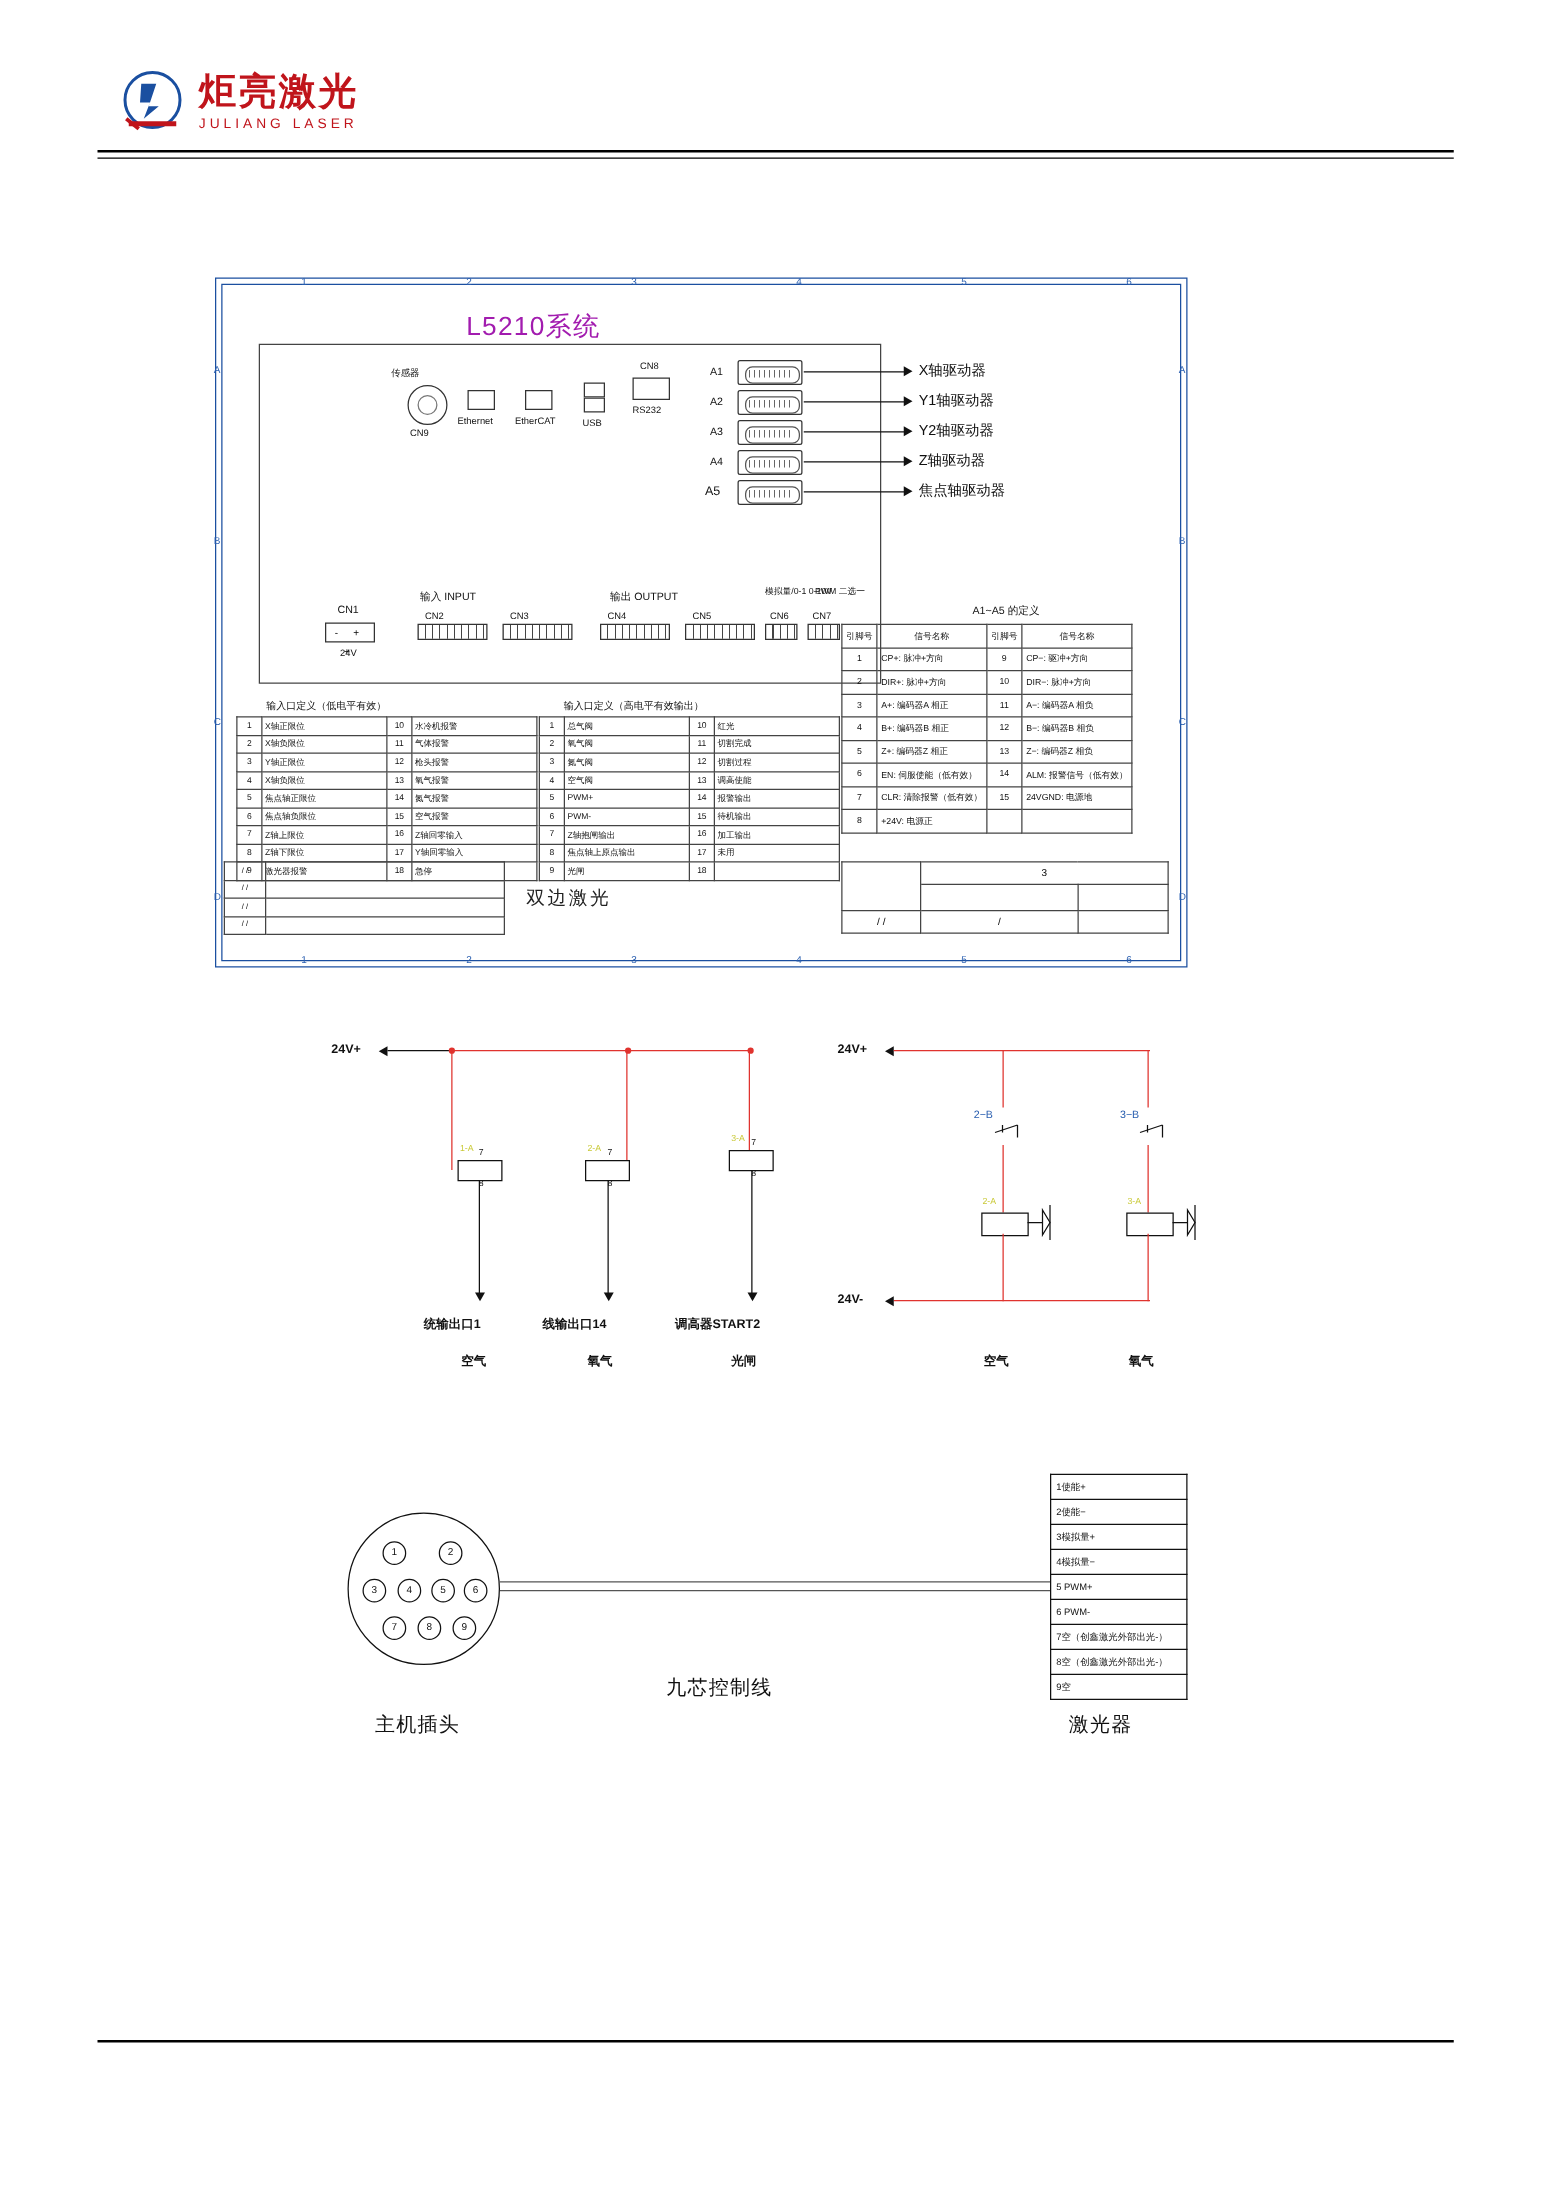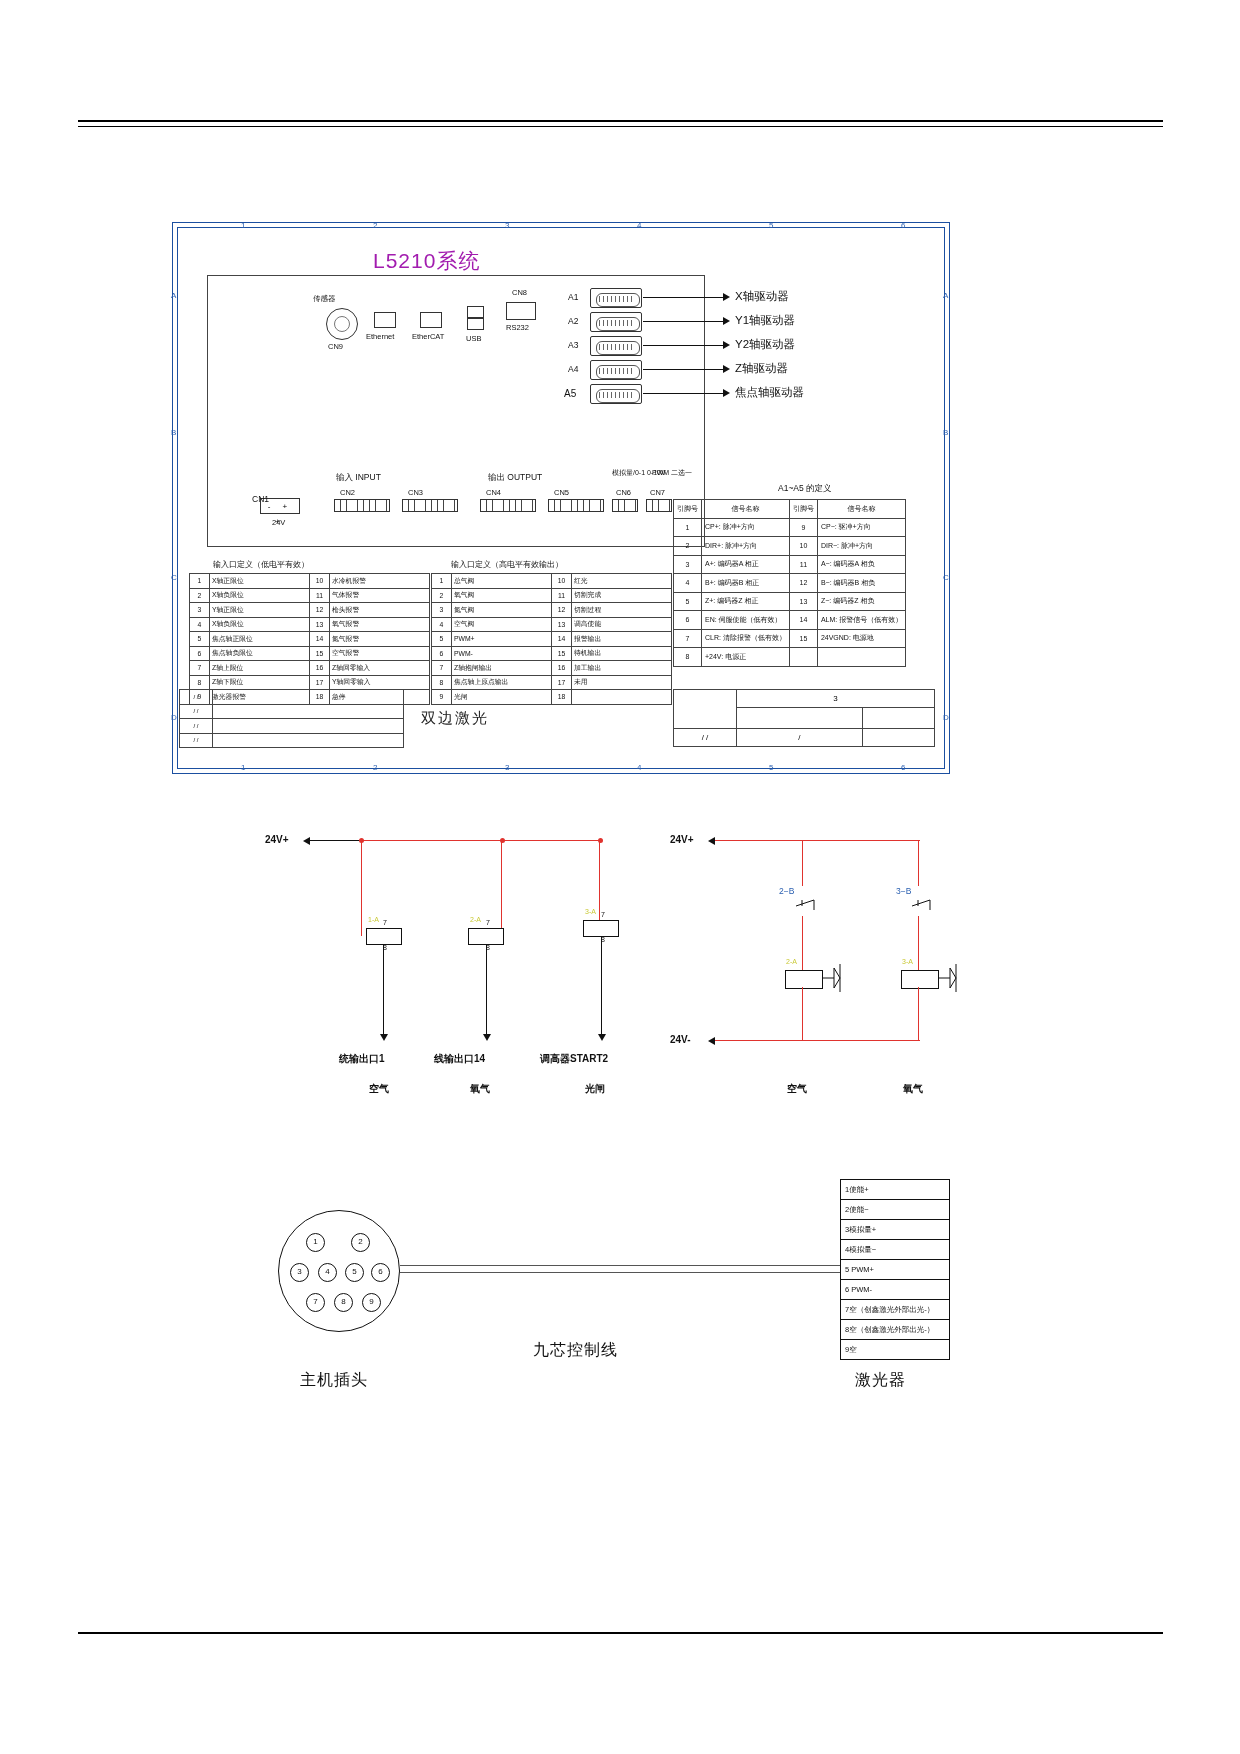--- a/index.html
+++ b/index.html
@@ -86,6 +86,20 @@
 <div class="page">
 
   <div class="header">
+    <div class="logo-wrap">
+      <div class="logo-mark">
+        <svg width="54" height="54" viewBox="0 0 54 54">
+          <circle cx="27" cy="25" r="22" fill="none" stroke="#1a4fa0" stroke-width="2.4"></circle>
+          <path d="M18 12 L30 12 L24 30 L32 30 L20 40 L25 27 L17 27 Z" fill="#1a4fa0"></path>
+          <path d="M8 44 L46 44" stroke="#c0141b" stroke-width="4"></path>
+          <path d="M6 40 L16 48" stroke="#c0141b" stroke-width="3"></path>
+        </svg>
+      </div>
+      <div class="logo-text">
+        <div class="logo-cn">炬亮激光</div>
+        <div class="logo-en">JULIANG LASER</div>
+      </div>
+    </div>
     <div class="rule-top"></div>
     <div class="rule-top2"></div>
   </div>

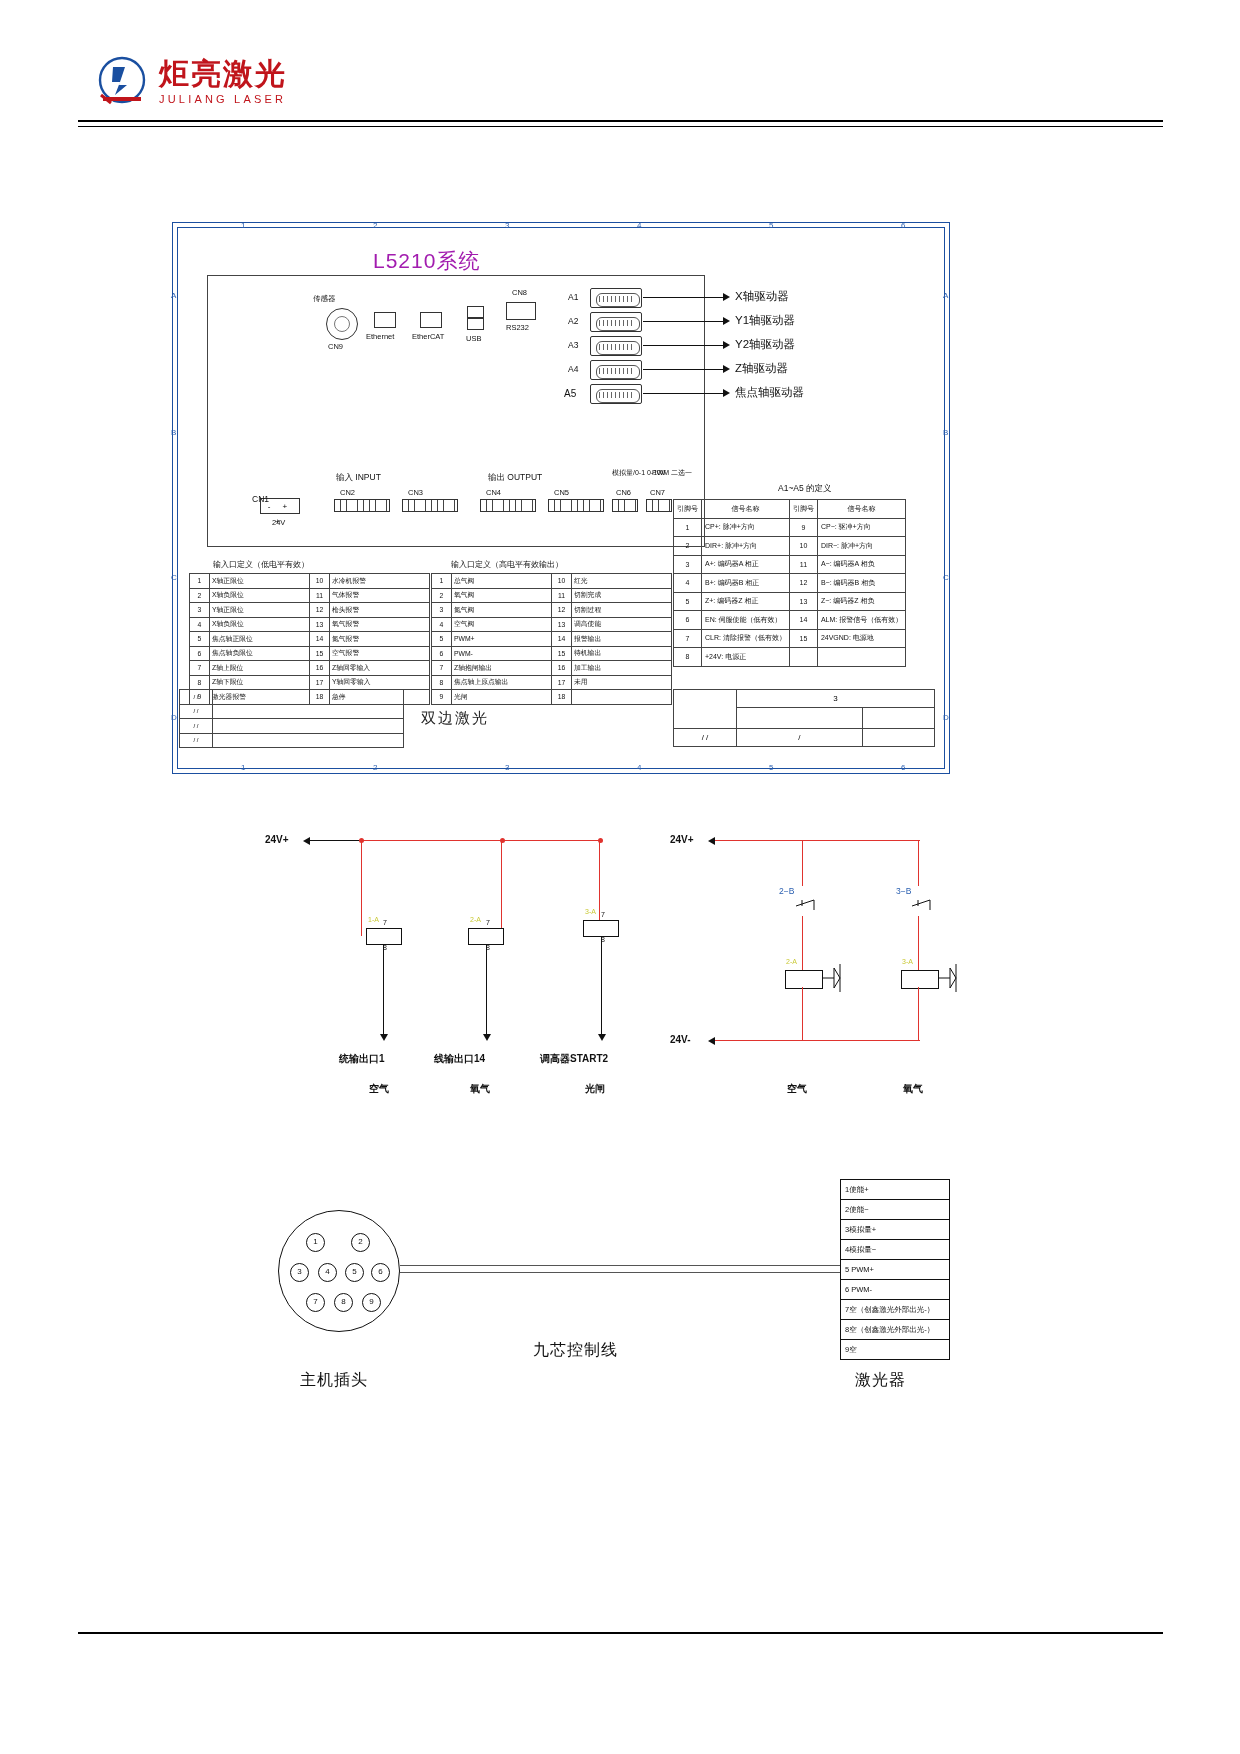--- a/index.html
+++ b/index.html
@@ -178,7 +178,7 @@
         </div>
 
       <div class="cn1box" style="left:52px;top:222px;">- + +</div>
-      <div class="lbl" style="left:44px;top:206px;font-size:8.5px;margin-top:12px;">CN1</div>
+      <div class="lbl" style="left:62px;top:206px;font-size:8.5px;">CN1</div>
       <div class="lbl" style="left:50px;top:242px;padding-left:14px;">24V</div>
 
       <div class="lbl" style="left:128px;top:196px;font-size:8.5px;">输入 INPUT</div>

